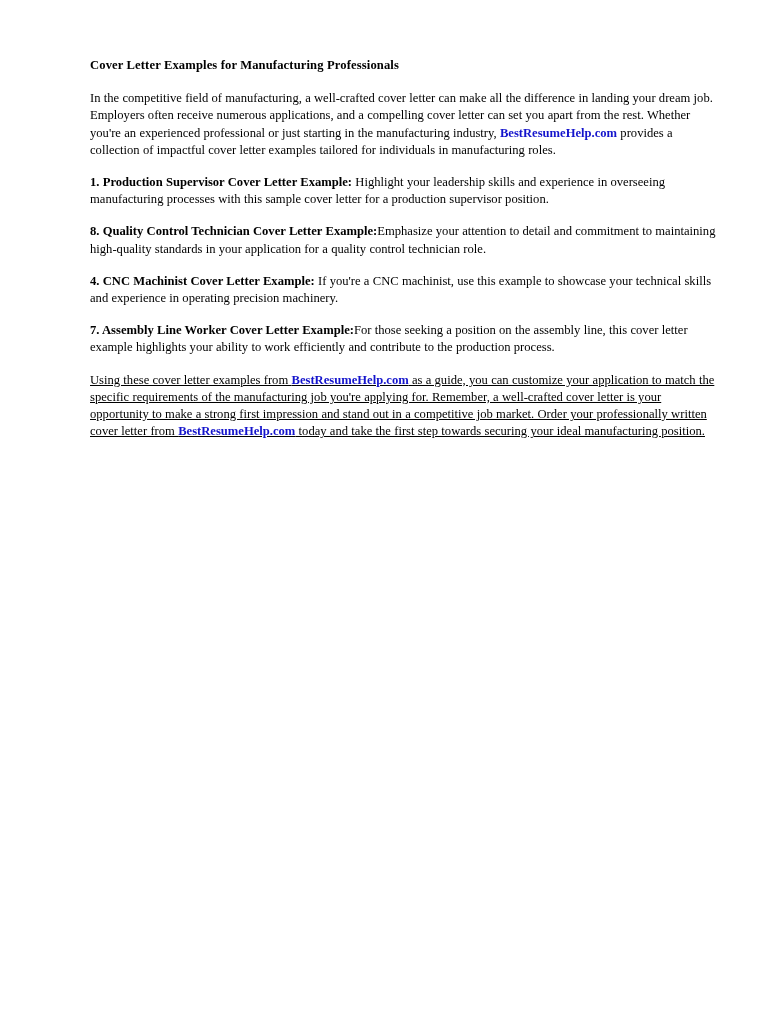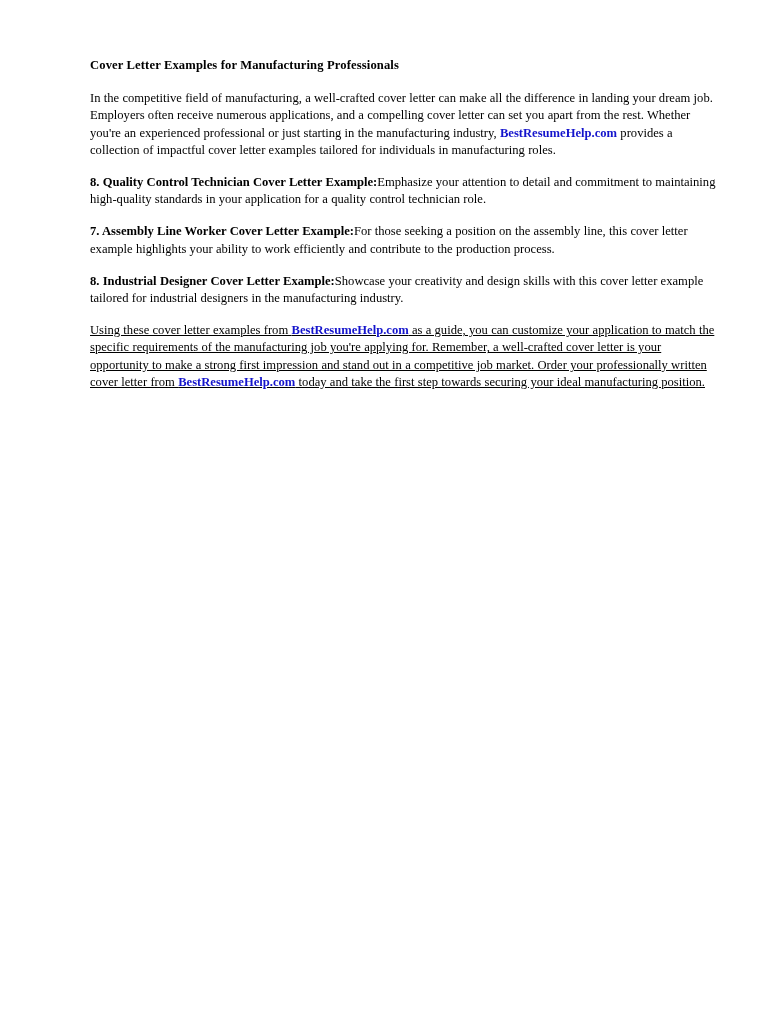--- a/index.html
+++ b/index.html
@@ -67,6 +67,7 @@
 
     <p class="para"><span>In the competitive field of manufacturing, a well-crafted cover letter can make all the difference in landing your dream job. Employers often receive numerous applications, and a compelling cover letter can set you apart from the rest. Whether you're an experienced professional or just starting in the manufacturing industry, </span><a class="link" href="#">BestResumeHelp.com</a><span> provides a collection of impactful cover letter examples tailored for individuals in manufacturing roles.</span></p>
 
+    <p class="para"><span class="lead-in">1. Production Supervisor Cover Letter Example:</span><span> Highlight your leadership skills and experience in overseeing manufacturing processes with this sample cover letter for a production supervisor position.</span></p>
 
     <p class="para"><span class="lead-in">8. Quality Control Technician Cover Letter Example:</span><span>Emphasize your attention to detail and commitment to maintaining high-quality standards in your application for a quality control technician role.</span></p>
 

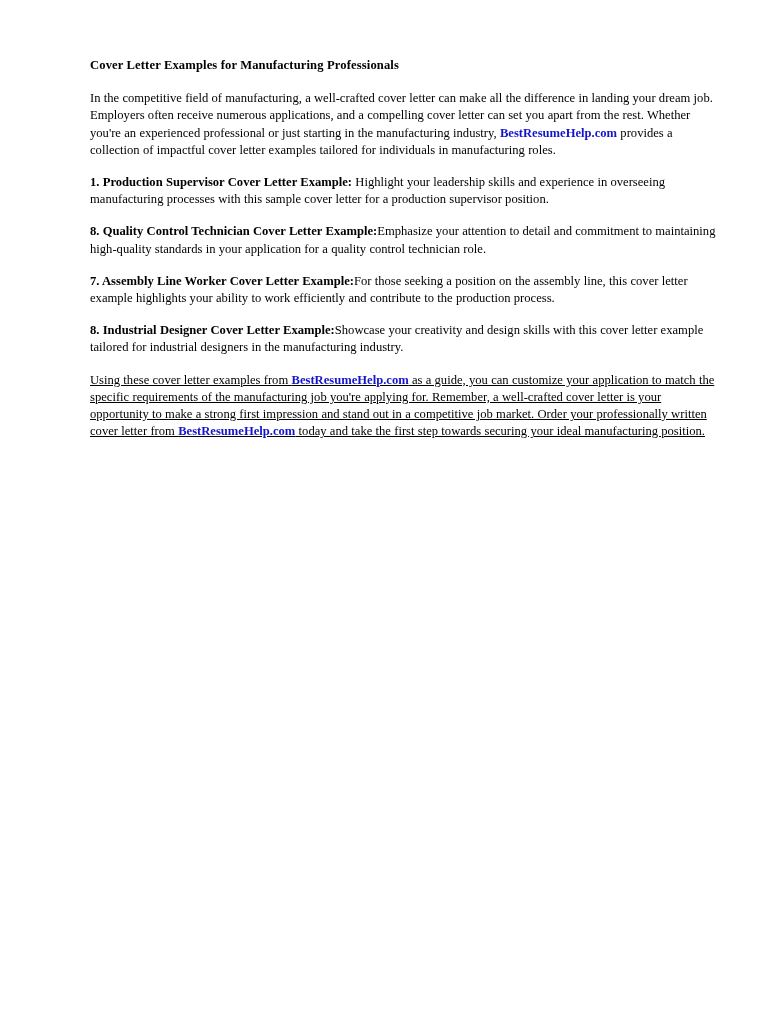--- a/index.html
+++ b/index.html
@@ -72,6 +72,7 @@
     <p class="para"><span class="lead-in">8. Quality Control Technician Cover Letter Example:</span><span>Emphasize your attention to detail and commitment to maintaining high-quality standards in your application for a quality control technician role.</span></p>
 
 
+    <p class="para"><span class="lead-in">4. CNC Machinist Cover Letter Example:</span><span> If you're a CNC machinist, use this example to showcase your technical skills and experience in operating precision machinery.</span></p>
 
     <p class="para"><span class="lead-in">7. Assembly Line Worker Cover Letter Example:</span><span>For those seeking a position on the assembly line, this cover letter example highlights your ability to work efficiently and contribute to the production process.</span></p>
 

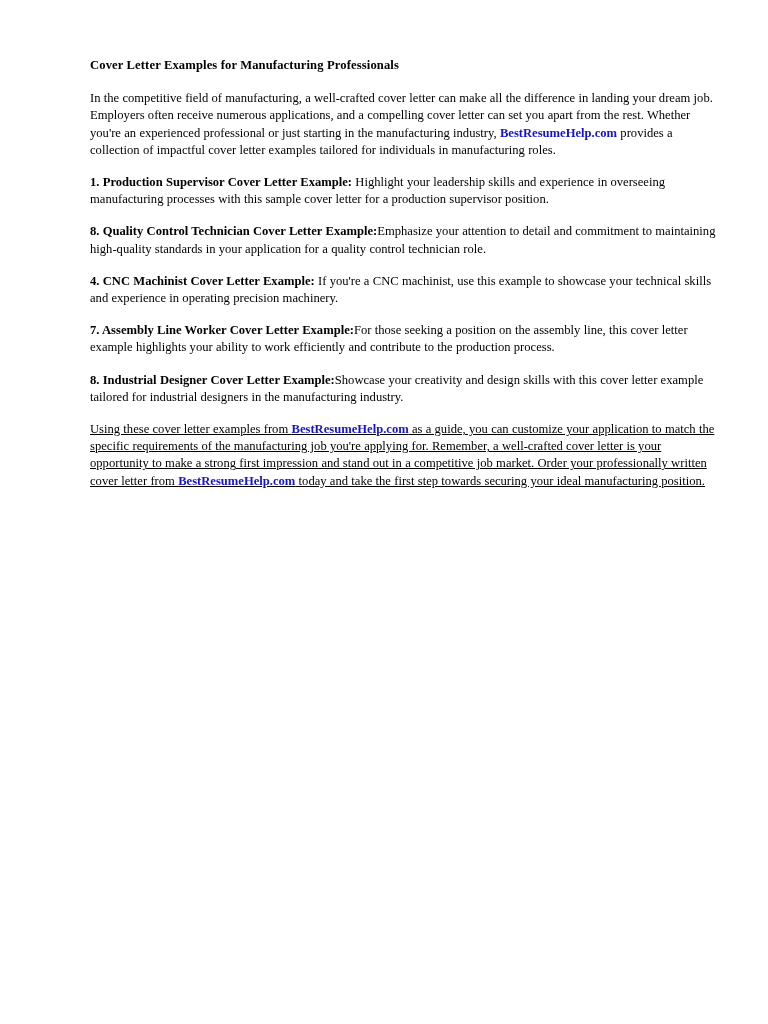--- a/index.html
+++ b/index.html
@@ -78,7 +78,6 @@
 
 
 
-    <p class="para"><span class="lead-in">8. Industrial Designer Cover Letter Example:</span><span>Showcase your creativity and design skills with this cover letter example tailored for industrial designers in the manufacturing industry.</span></p>
 
     <p class="para closing-para"><span>Using these cover letter examples from </span><a class="link" href="#">BestResumeHelp.com</a><span> as a guide, you can customize your application to match the specific requirements of the manufacturing job you're applying for. Remember, a well-crafted cover letter is your opportunity to make a strong first impression and stand out in a competitive job market. Order your professionally written cover letter from </span><a class="link" href="#">BestResumeHelp.com</a><span> today and take the first step towards securing your ideal manufacturing position.</span></p>
 

